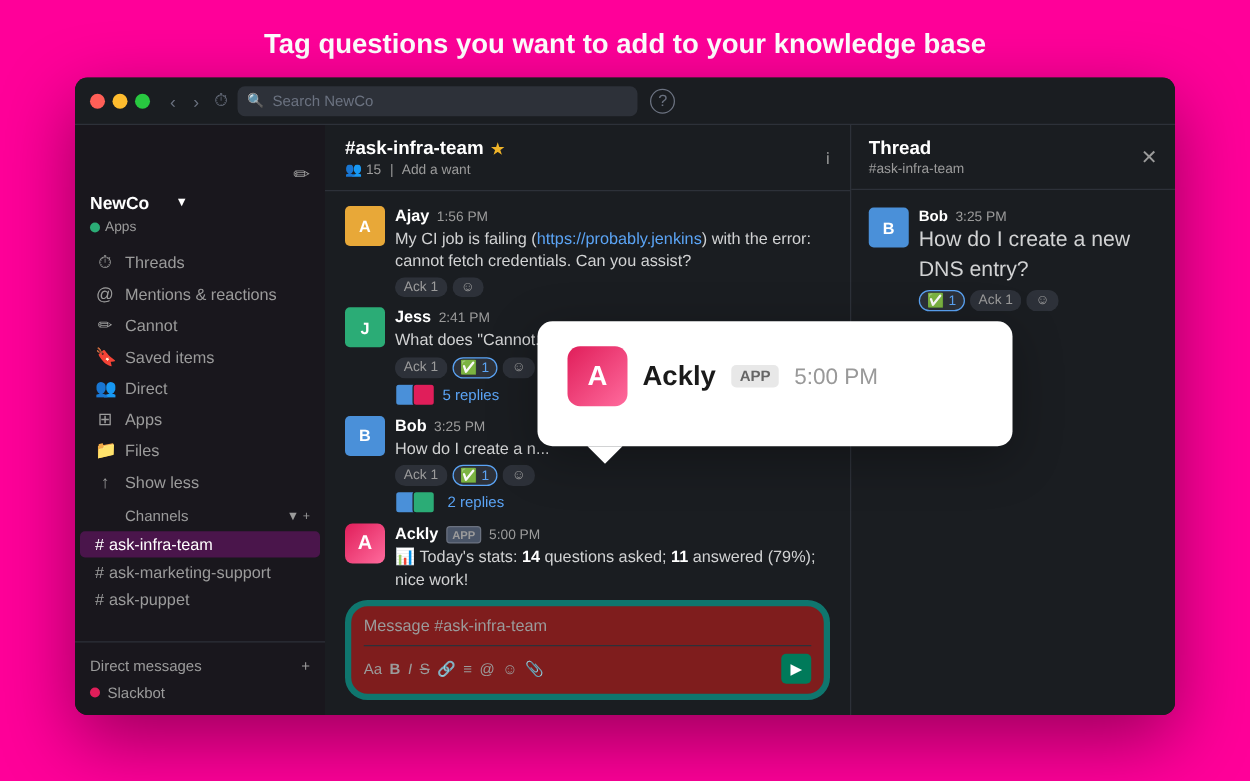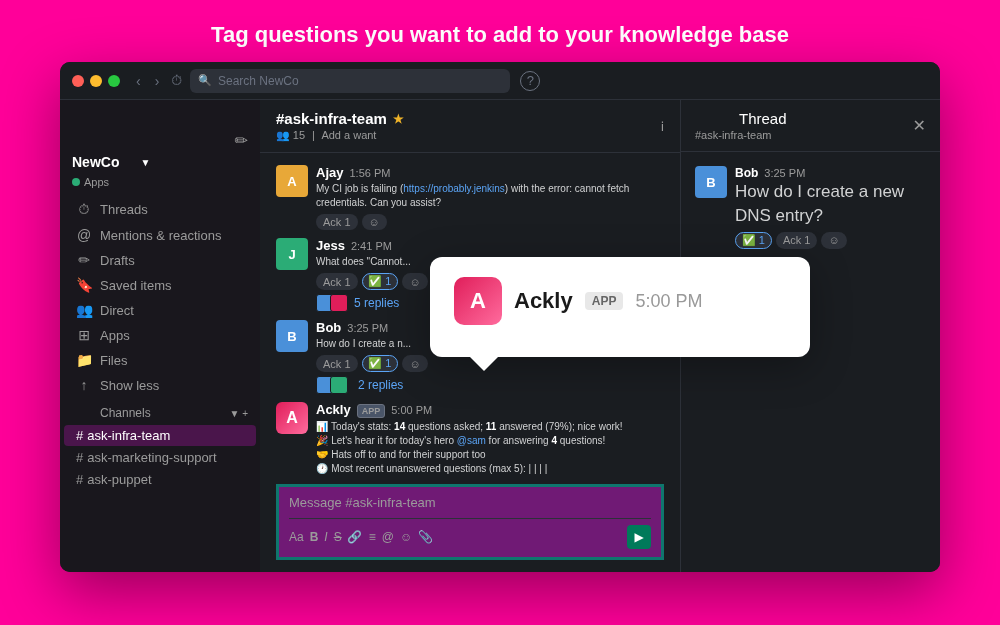--- a/index.html
+++ b/index.html
@@ -309,7 +309,7 @@
       justify-content: space-between;
       flex-shrink: 0;
     }
-    .thread-title { color: white; font-weight: 400; font-size: 15px; margin-left: 44px; }
+    .thread-title { color: white; font-weight: 700; font-size: 15px; }
     .thread-channel { color: #9b9b9b; font-size: 11px; margin-top: 2px; }
     .thread-close { color: #9b9b9b; font-size: 16px; cursor: pointer; }
     .thread-messages { flex: 1; overflow-y: auto; padding: 8px 0; }

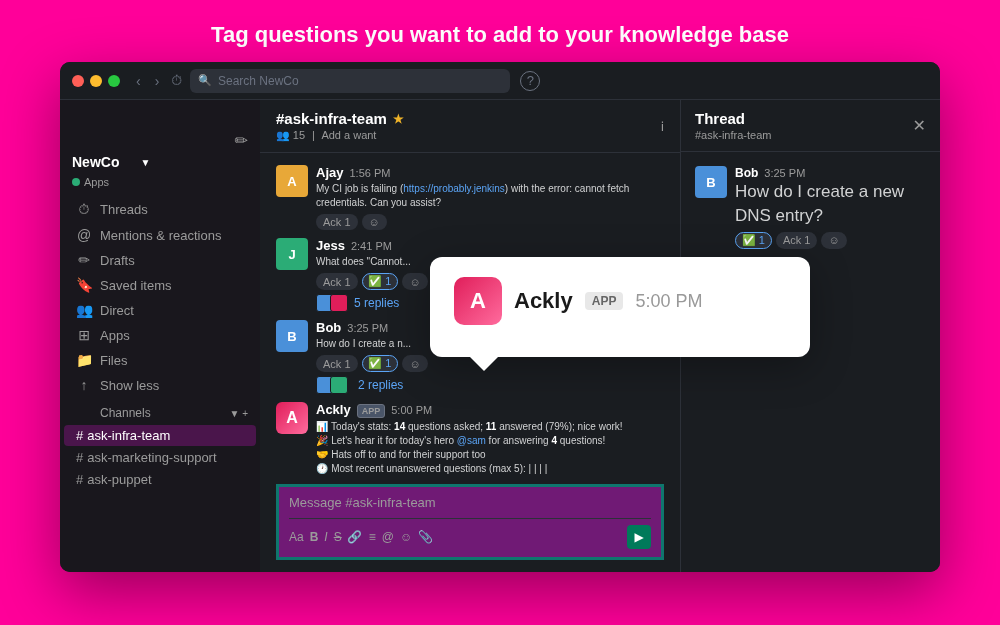--- a/index.html
+++ b/index.html
@@ -219,7 +219,7 @@
       font-weight: 600;
       border: 1px solid #6b7280;
     }
-    .msg-text { color: #d1d2d3; font-size: 10px; line-height: 1.4; margin-top: 2px; }
+    .msg-text { color: #d1d2d3; font-size: 13px; line-height: 1.4; margin-top: 2px; }
     .msg-text a { color: #5ba4f5; text-decoration: none; }
     .msg-text strong { color: white; font-weight: 700; }
     .reactions {

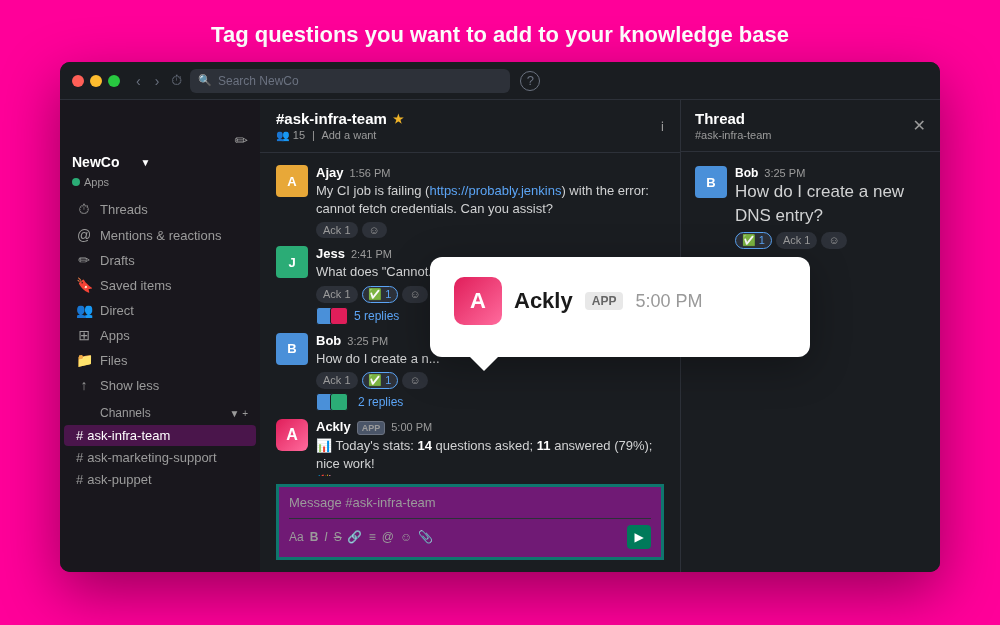--- a/index.html
+++ b/index.html
@@ -429,7 +429,7 @@
         </div>
         <div class="nav-item">
           <span class="icon">✏</span>
-          <span>Drafts</span>
+          <span>Cannot</span>
         </div>
         <div class="nav-item">
           <span class="icon">🔖</span>

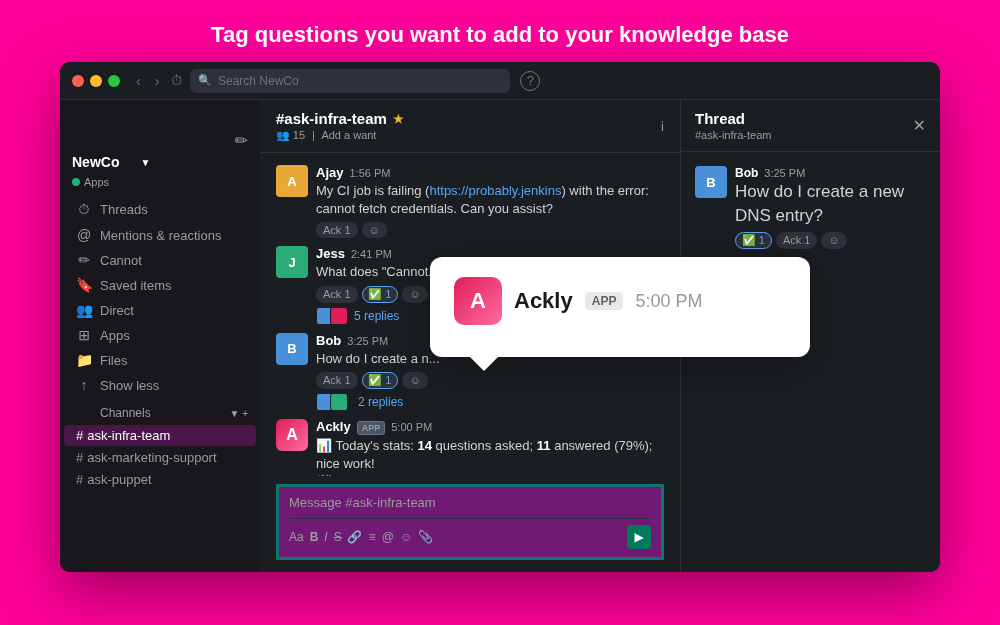--- a/index.html
+++ b/index.html
@@ -261,9 +261,9 @@
       flex-shrink: 0;
     }
     .input-box {
-      border: 3px solid #0f766e;
-      border-radius: 0;
-      background: #701a75;
+      border: 5px solid #0f766e;
+      border-radius: 18px;
+      background: #7f1d1d;
       padding: 8px 10px;
     }
     .input-field {

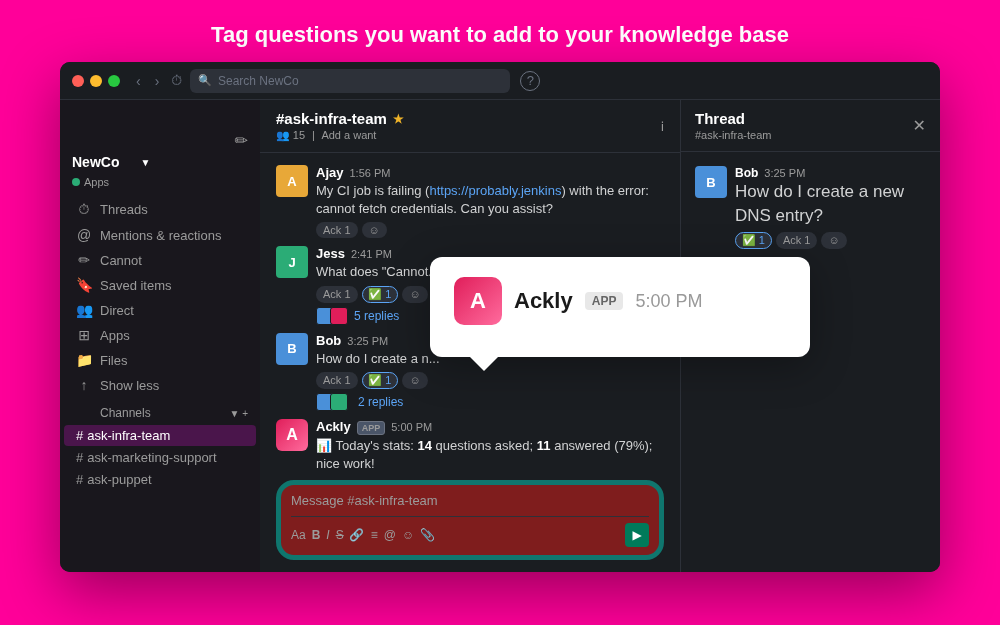--- a/index.html
+++ b/index.html
@@ -468,6 +468,16 @@
           <span>ask-puppet</span>
         </div>
       </div>
+      <div class="sidebar-bottom">
+        <div class="dm-header">
+          <span>Direct messages</span>
+          <span>+</span>
+        </div>
+        <div class="dm-item">
+          <span class="slackbot-dot"></span>
+          <span>Slackbot</span>
+        </div>
+      </div>
     </div>
 
     <div class="channel-area">

